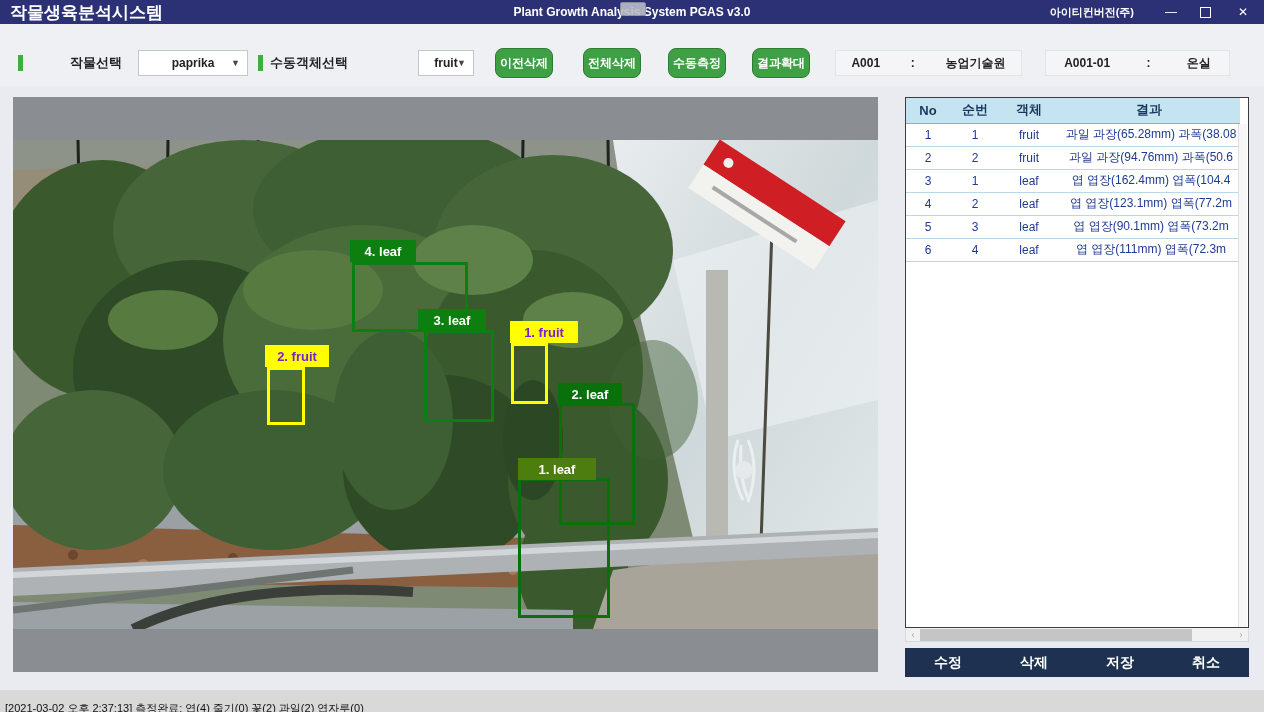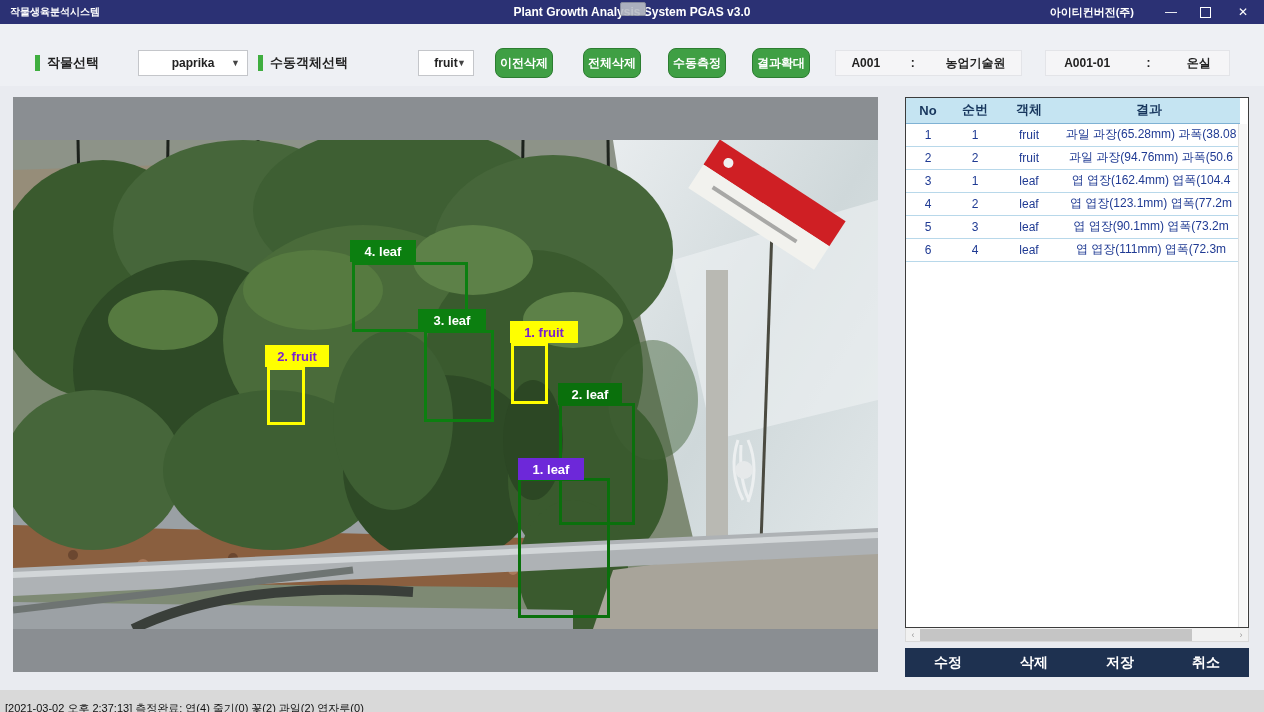--- a/index.html
+++ b/index.html
@@ -9,7 +9,7 @@
   
   .titlebar { position:absolute; left:0; top:0; width:1264px; height:24px;
     background:#2b3174; color:#fff; display:flex; align-items:center; }
-  .titlebar .app-title { font-size:10px; font-weight:bold; padding-left:10px; }
+  .titlebar .app-title { font-size:17px; font-weight:bold; padding-left:10px; }
   .titlebar .window-title { position:absolute; left:0; right:0; text-align:center;
     font-size:12px; font-weight:bold; pointer-events:none; }
   .preview-artifact { position:absolute; left:620px; top:2px; width:26px; height:14px;

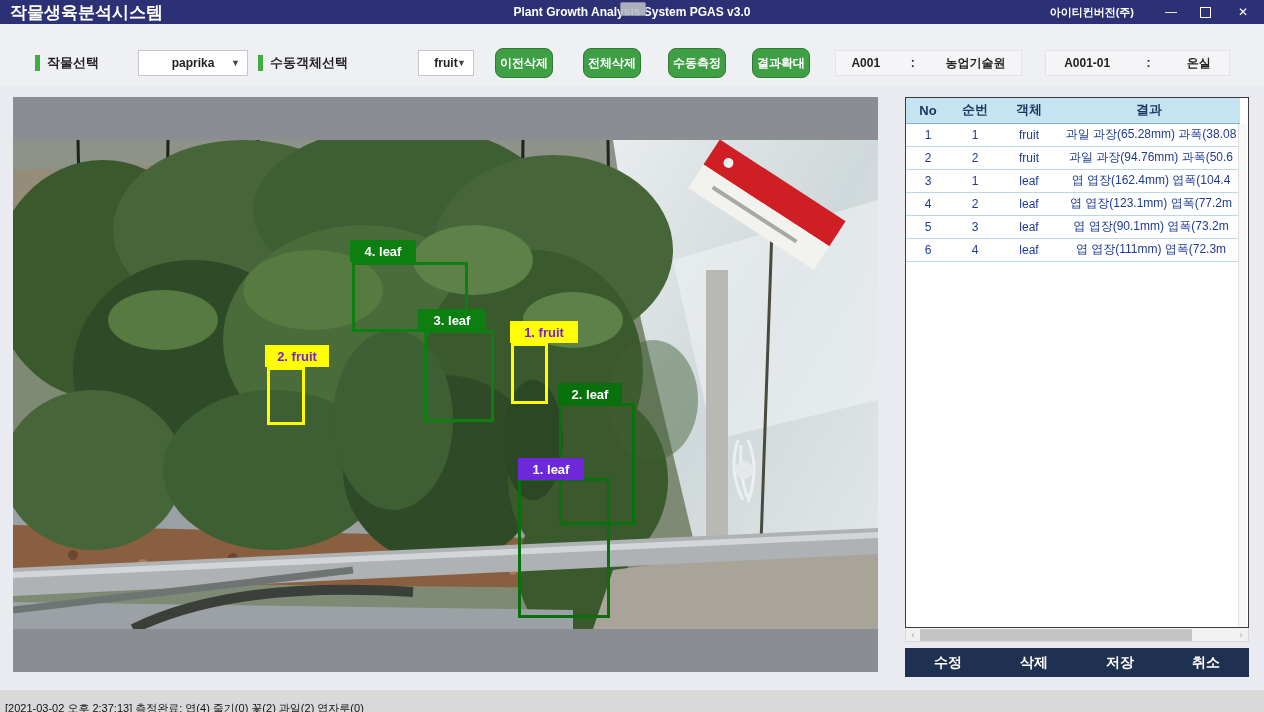--- a/index.html
+++ b/index.html
@@ -89,7 +89,7 @@
 </div>
 
 <div class="toolbar">
-  <div class="tb-label" style="left:35px; top:26px;">
+  <div class="tb-label" style="left:18px; top:26px;gap:40px;">
     <span class="accent"></span>
     <span>작물선택</span>
   </div>

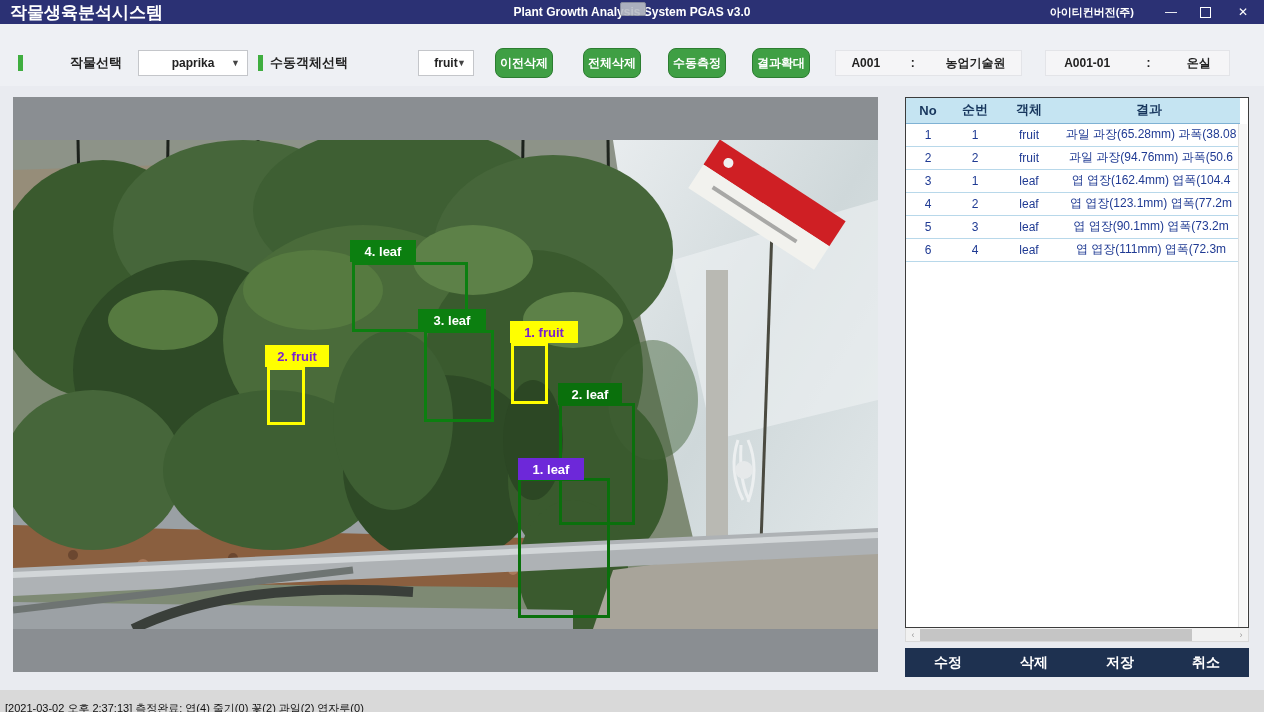--- a/index.html
+++ b/index.html
@@ -209,7 +209,7 @@
       <div class="ann-box" style="left: 546px; top: 306px; width: 76px; height: 122px; border: 3px solid rgb(10, 112, 12);"></div>
       <div class="ann-label" style="left: 545px; top: 286px; width: 64px; height: 22px; background: rgb(10, 112, 12); color: rgb(255, 255, 255);">2. leaf</div>
       <div class="ann-box" style="left: 505px; top: 381px; width: 92px; height: 140px; border: 3px solid rgb(10, 112, 12);"></div>
-      <div class="ann-label" style="left: 505px; top: 361px; width: 66px; height: 22px; background: #6d28d9; color: rgb(255, 255, 255);">1. leaf</div>
+      <div class="ann-label" style="left: 505px; top: 361px; width: 78px; height: 22px; background: #4d7c0f; color: rgb(255, 255, 255);">1. leaf</div>
     </div>
 </div>
 

